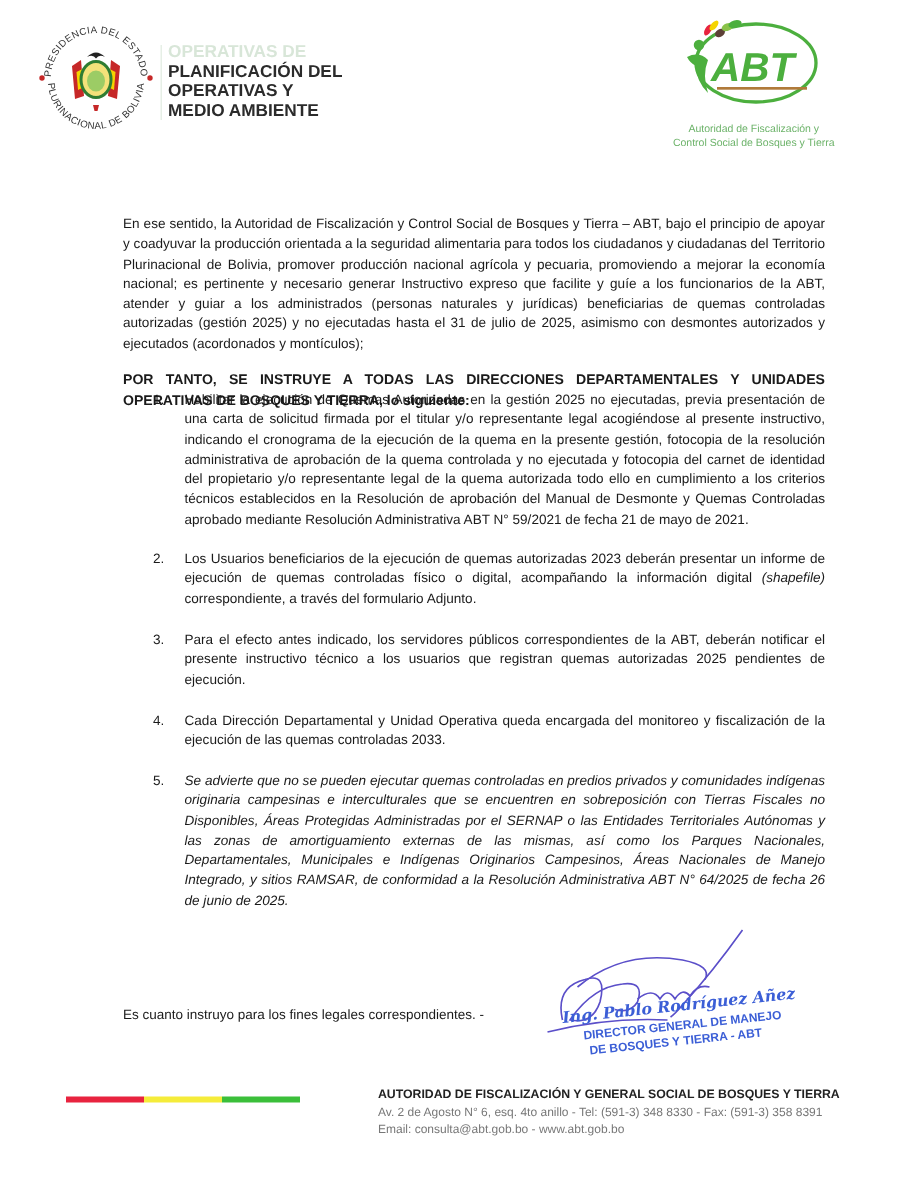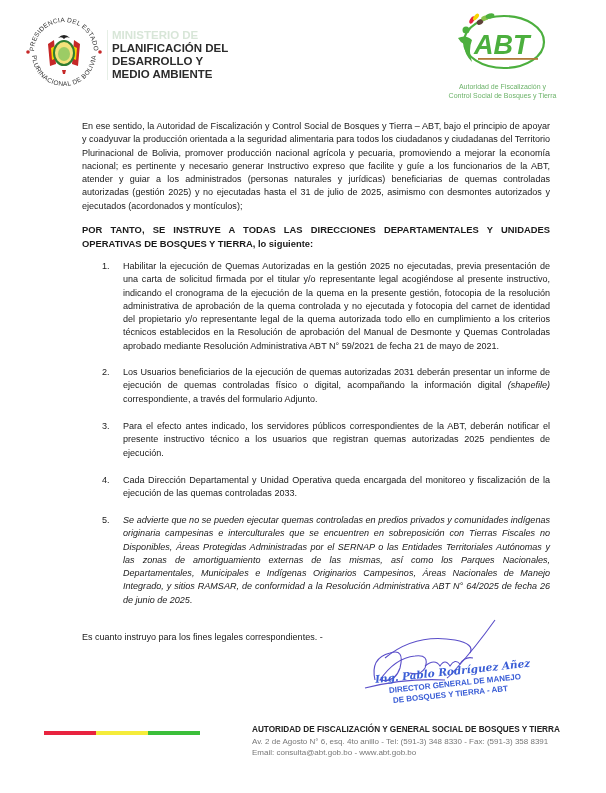--- a/index.html
+++ b/index.html
@@ -64,7 +64,7 @@
 </div>
 <div class="abs ministry-bar"></div>
 <div class="abs ministry">
-  <div class="faded">MINISTERIO DE</div>
+  <div class="faded">OPERATIVAS DE</div>
   <div>PLANIFICACIÓN DEL</div>
   <div>DESARROLLO Y</div>
   <div>MEDIO AMBIENTE</div>

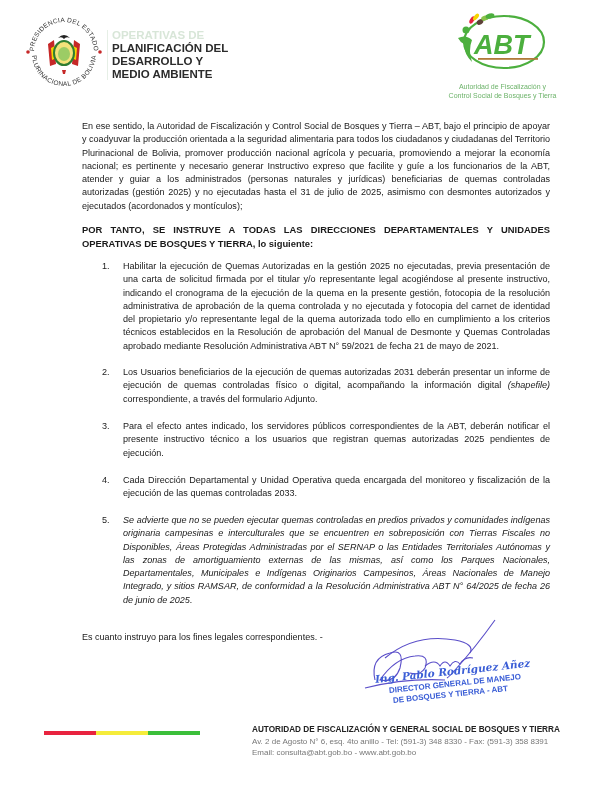--- a/index.html
+++ b/index.html
@@ -66,7 +66,7 @@
 <div class="abs ministry">
   <div class="faded">OPERATIVAS DE</div>
   <div>PLANIFICACIÓN DEL</div>
-  <div>DESARROLLO Y</div>
+  <div>OPERATIVAS Y</div>
   <div>MEDIO AMBIENTE</div>
 </div>
 

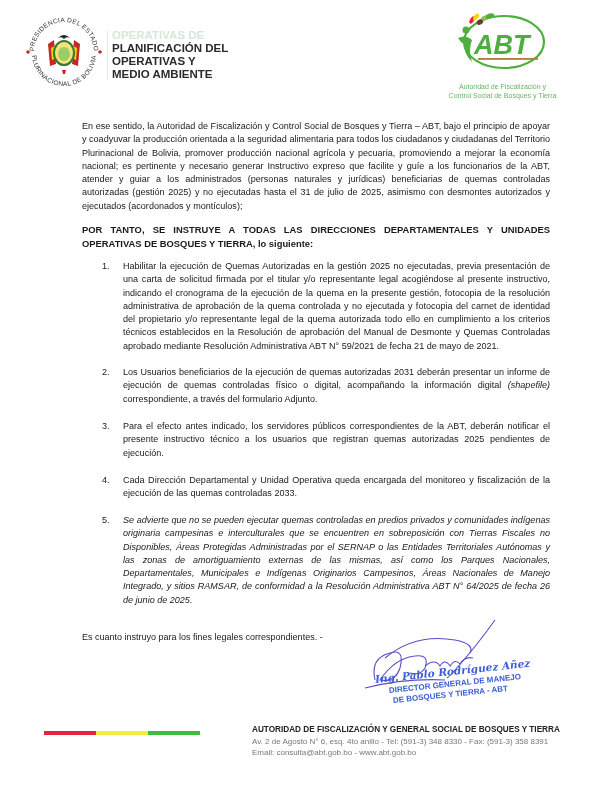--- a/index.html
+++ b/index.html
@@ -13,7 +13,7 @@
   .abt-logo{left:452px;top:8px;width:96px;height:64px;}
   .abt-caption{left:440px;top:82px;width:125px;text-align:center;font-size:7px;line-height:9px;color:#6db36a;}
   
-  .body{left:82px;width:468px;font-size:9.05px;line-height:13.3px;text-align:justify;}
+  .body{left:82px;width:468px;font-size:9.05px;line-height:13.3px;text-align:justify;margin-top:23px;}
   .p1{top:120px;}
   .p-bold{top:223px;font-weight:bold;font-size:9.4px;line-height:13.5px;}
   .list{left:102px;width:448px;}

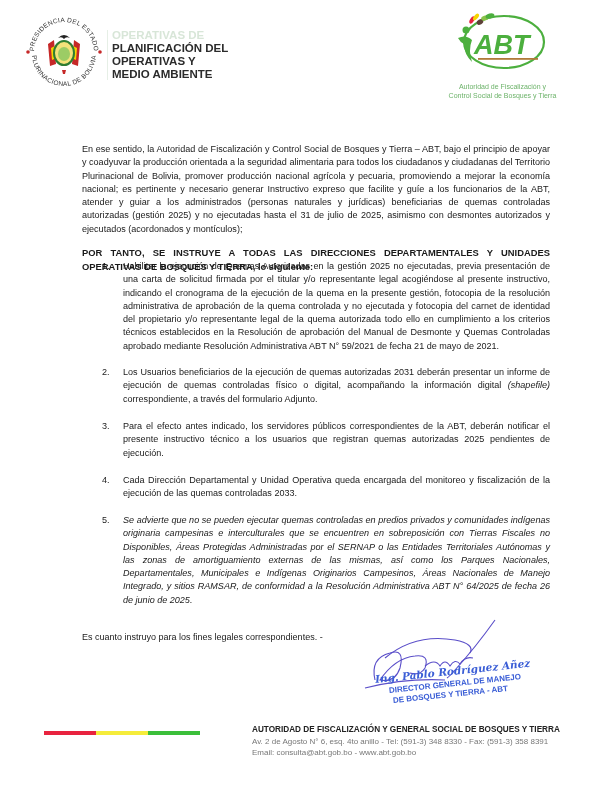--- a/index.html
+++ b/index.html
@@ -101,7 +101,7 @@
   </div>
   <div class="item" style="top:106px;">
     <span class="num">2.</span>
-    <span class="txt"><span>Los Usuarios beneficiarios de la ejecución de quemas autorizadas 2031 deberán presentar un informe de ejecución de quemas controladas físico o digital, acompañando la información digital </span><i>(shapefile)</i><span> correspondiente, a través del formulario Adjunto.</span></span>
+    <span class="txt"><span>Los Usuarios beneficiarios de la ejecución de quemas autorizadas 2023 deberán presentar un informe de ejecución de quemas controladas físico o digital, acompañando la información digital </span><i>(shapefile)</i><span> correspondiente, a través del formulario Adjunto.</span></span>
   </div>
   <div class="item" style="top:160px;">
     <span class="num">3.</span>

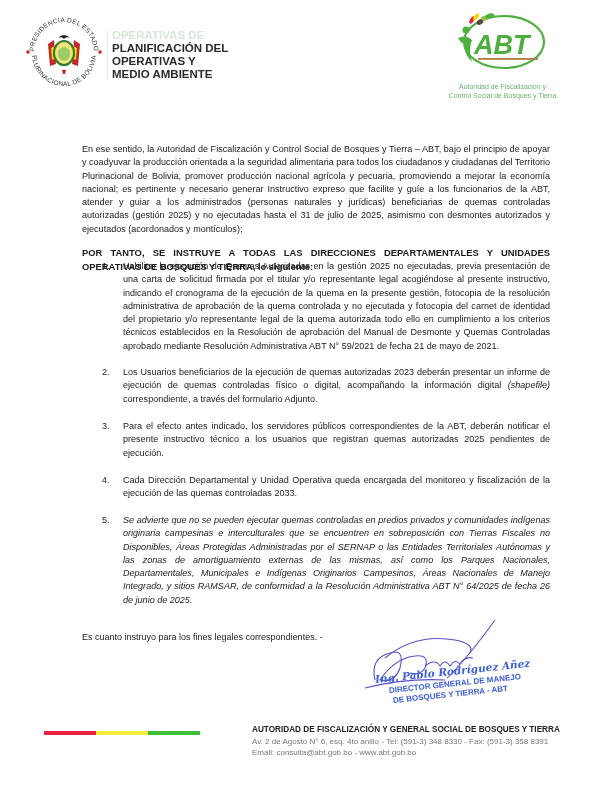--- a/index.html
+++ b/index.html
@@ -21,7 +21,7 @@
   .item .num{position:absolute;left:0;top:0;width:22px;}
   .item .txt{position:absolute;left:21px;width:427px;text-align:justify;}
   .item.i5 .txt{font-style:italic;}
-  .closing{left:82px;top:632px;font-size:9px;}
+  .closing{left:82px;top:671px;font-size:9px;}
   
   .sig{left:355px;top:618px;width:150px;height:75px;}
   .signer{left:375px;top:673px;color:#3b5ed6;font-weight:bold;}

